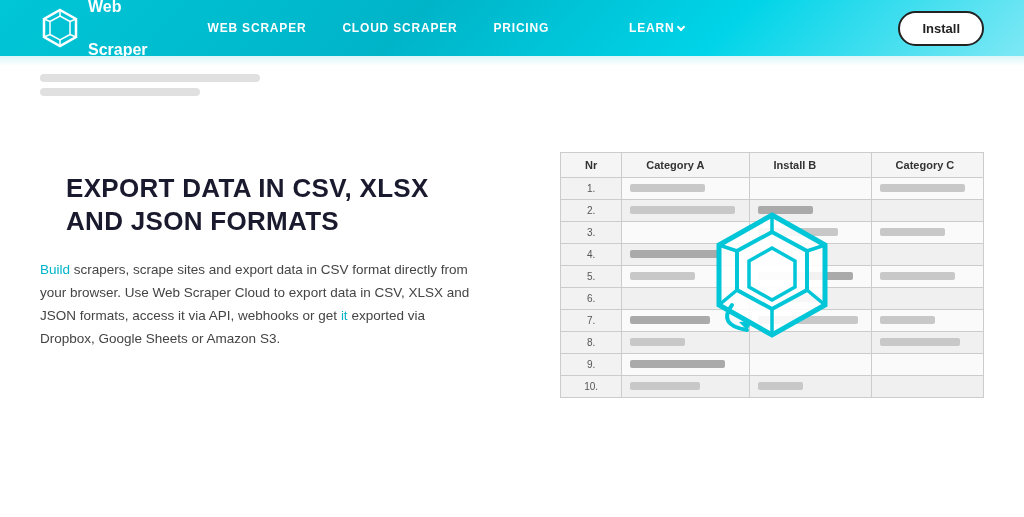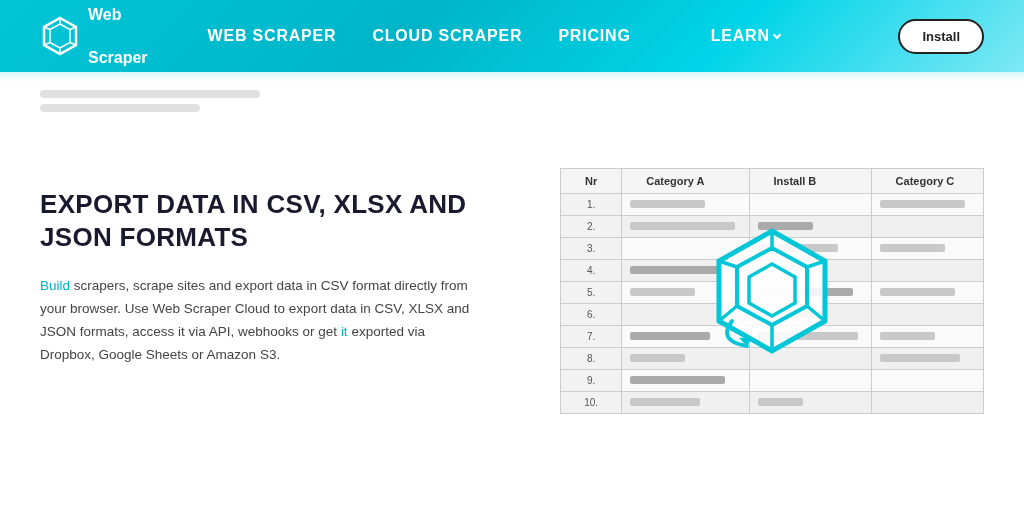--- a/index.html
+++ b/index.html
@@ -8,7 +8,7 @@
     
     .header {
       background: linear-gradient(135deg, #00c6d7 0%, #00b4c8 40%, #00d4e8 70%, #7ee8f5 100%);
-      height: 72px;
+      height: 56px;
       display: flex;
       align-items: center;
       padding: 0 40px;

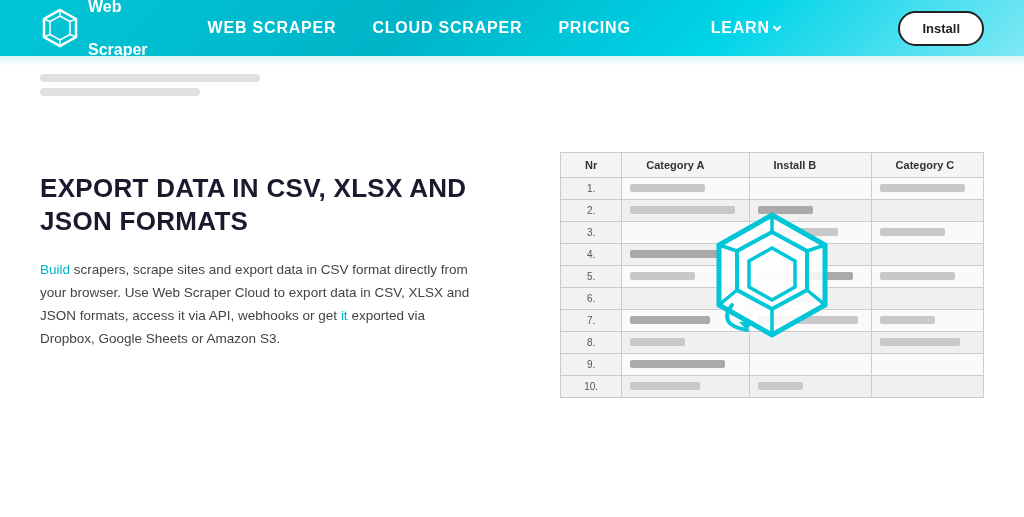--- a/index.html
+++ b/index.html
@@ -55,7 +55,7 @@
       flex: 1;
     }
     .nav-item {
-      font-size: 16px;
+      font-size: 12px;
       font-weight: 600;
       color: #fff;
       text-transform: uppercase;

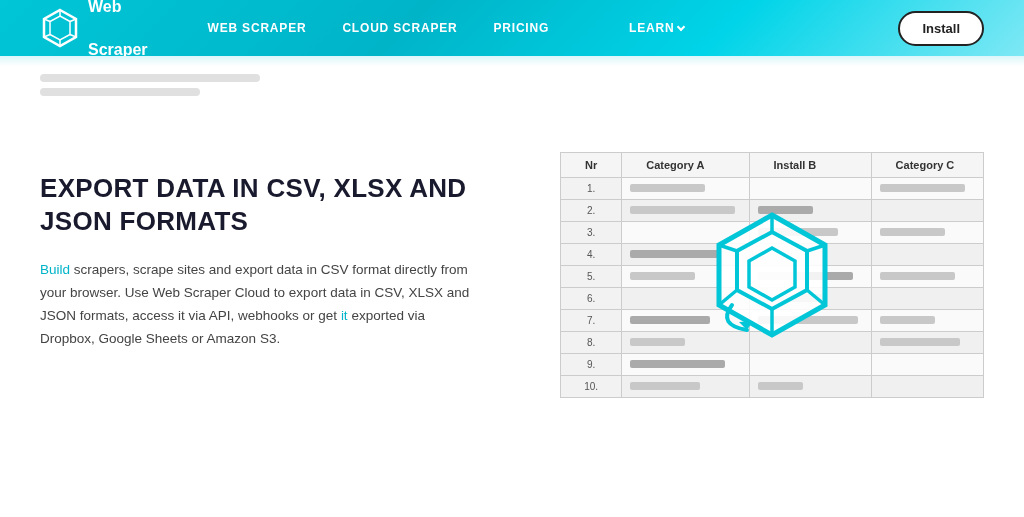--- a/index.html
+++ b/index.html
@@ -134,6 +134,7 @@
       line-height: 1.25;
       margin-bottom: 22px;
       letter-spacing: 0.3px;
+      margin-left: 26px;
     }
     .section-desc {
       font-size: 13.5px;

